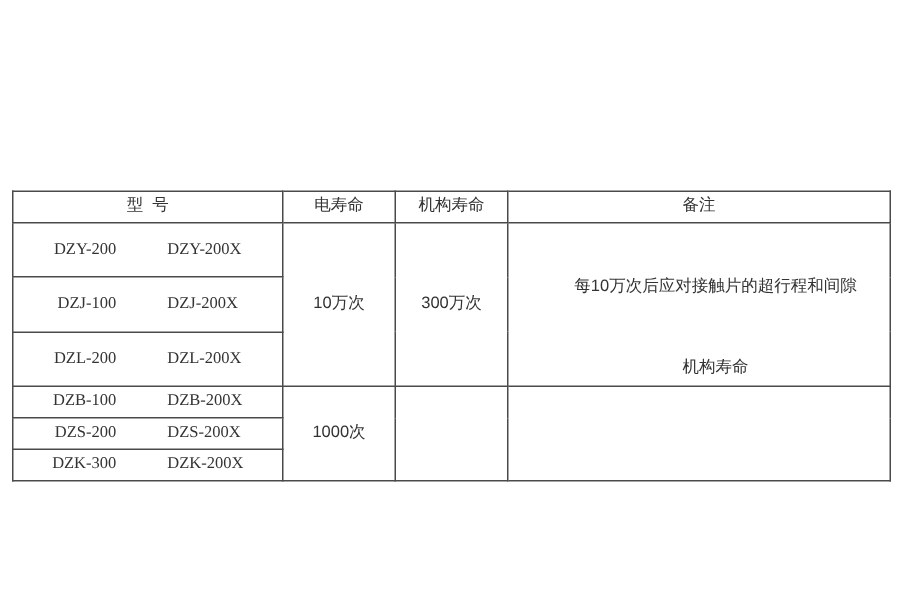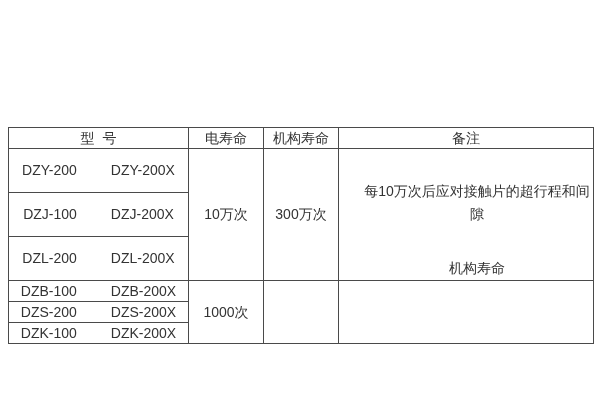--- a/index.html
+++ b/index.html
@@ -23,7 +23,7 @@
     height: 145px;
     border-collapse: collapse;
     table-layout: fixed;
-    font-size: 14px;
+    font-size: 11px;
     color: #333333;
   }
   .spec-table th,

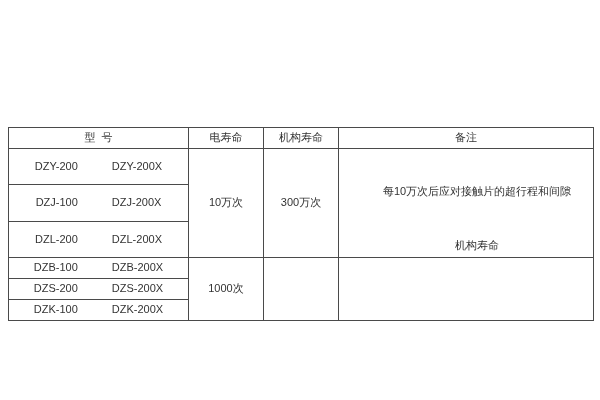--- a/index.html
+++ b/index.html
@@ -46,6 +46,7 @@
     display: flex;
     justify-content: center;
     gap: 34px;
+    font-family: Liberation Serif, serif;
   }
   .remarks-cell {
     text-align: left;

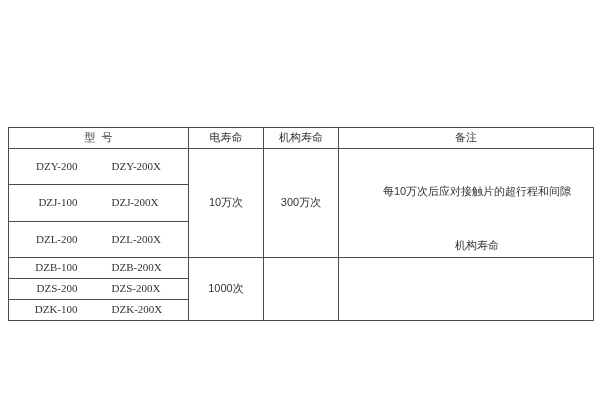--- a/index.html
+++ b/index.html
@@ -129,7 +129,7 @@
     <tr>
       <td>
         <div class="model-pair">
-          <span>DZK-100</span>
+          <span>DZK-300</span>
           <span>DZK-200X</span>
         </div>
       </td>

